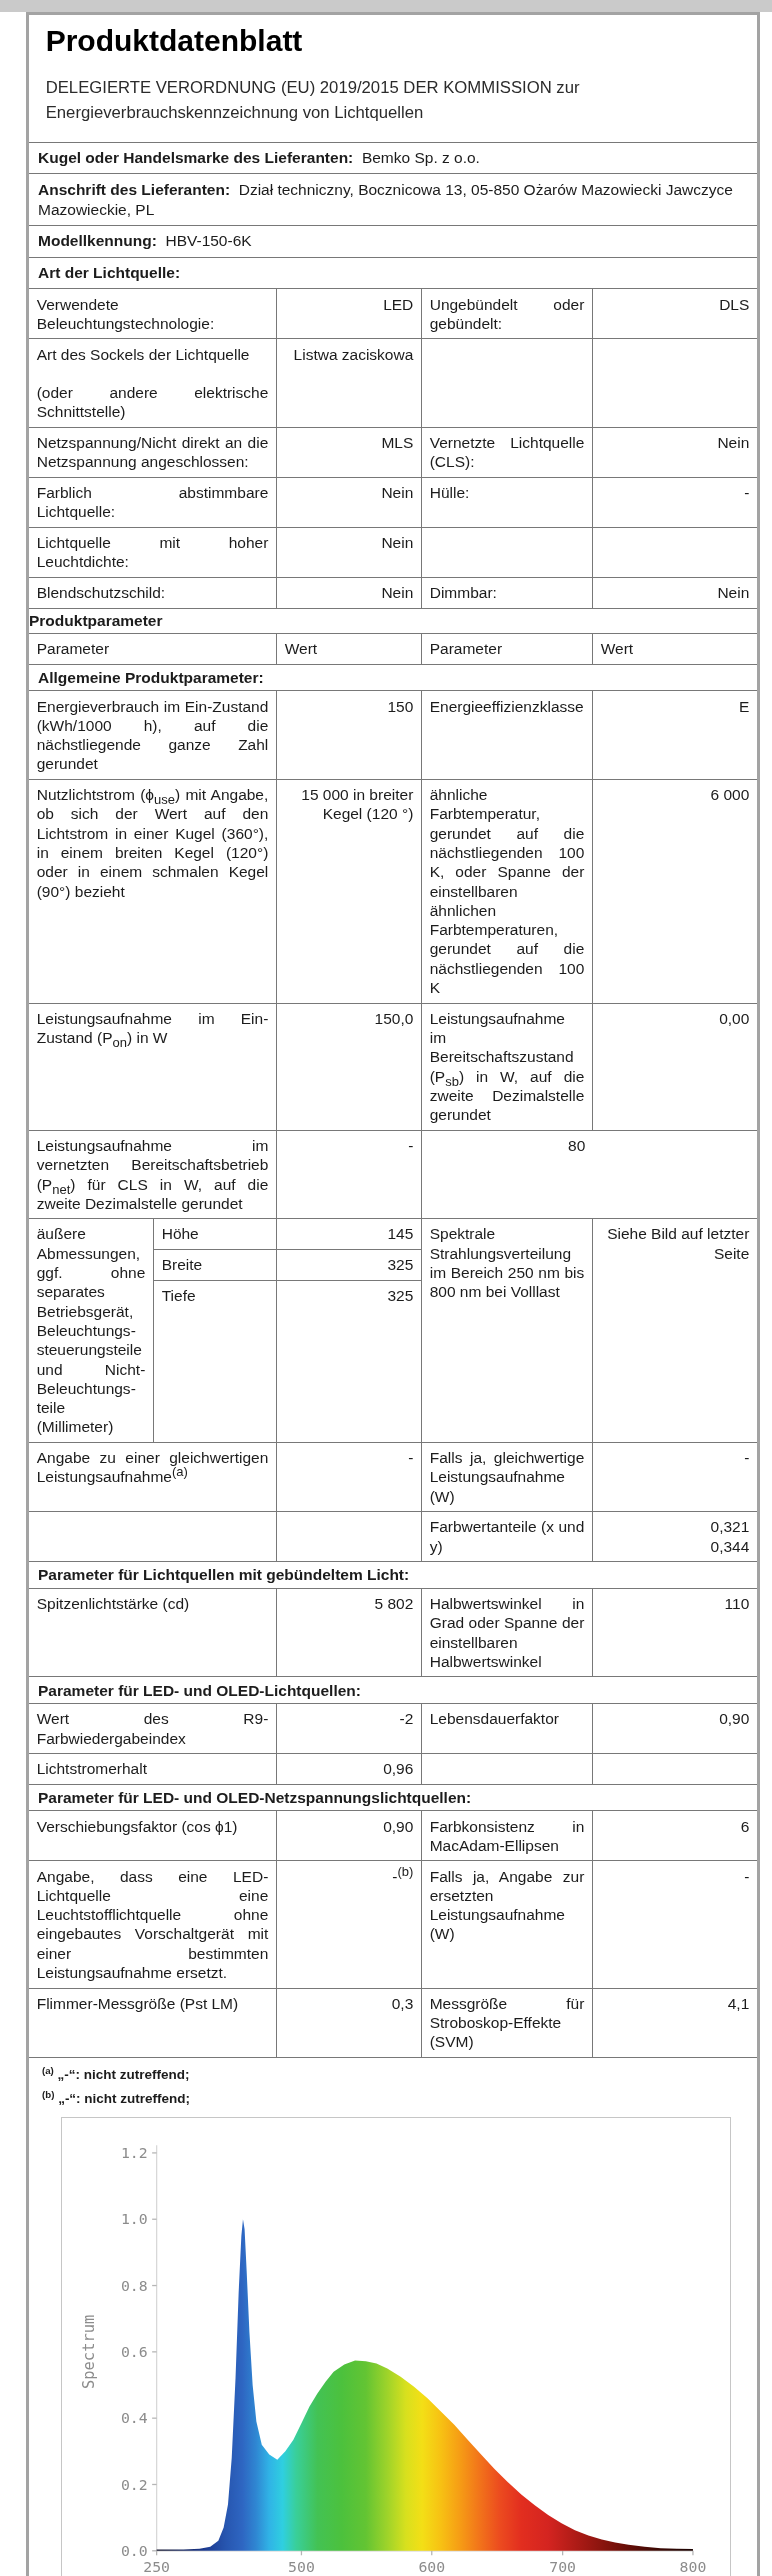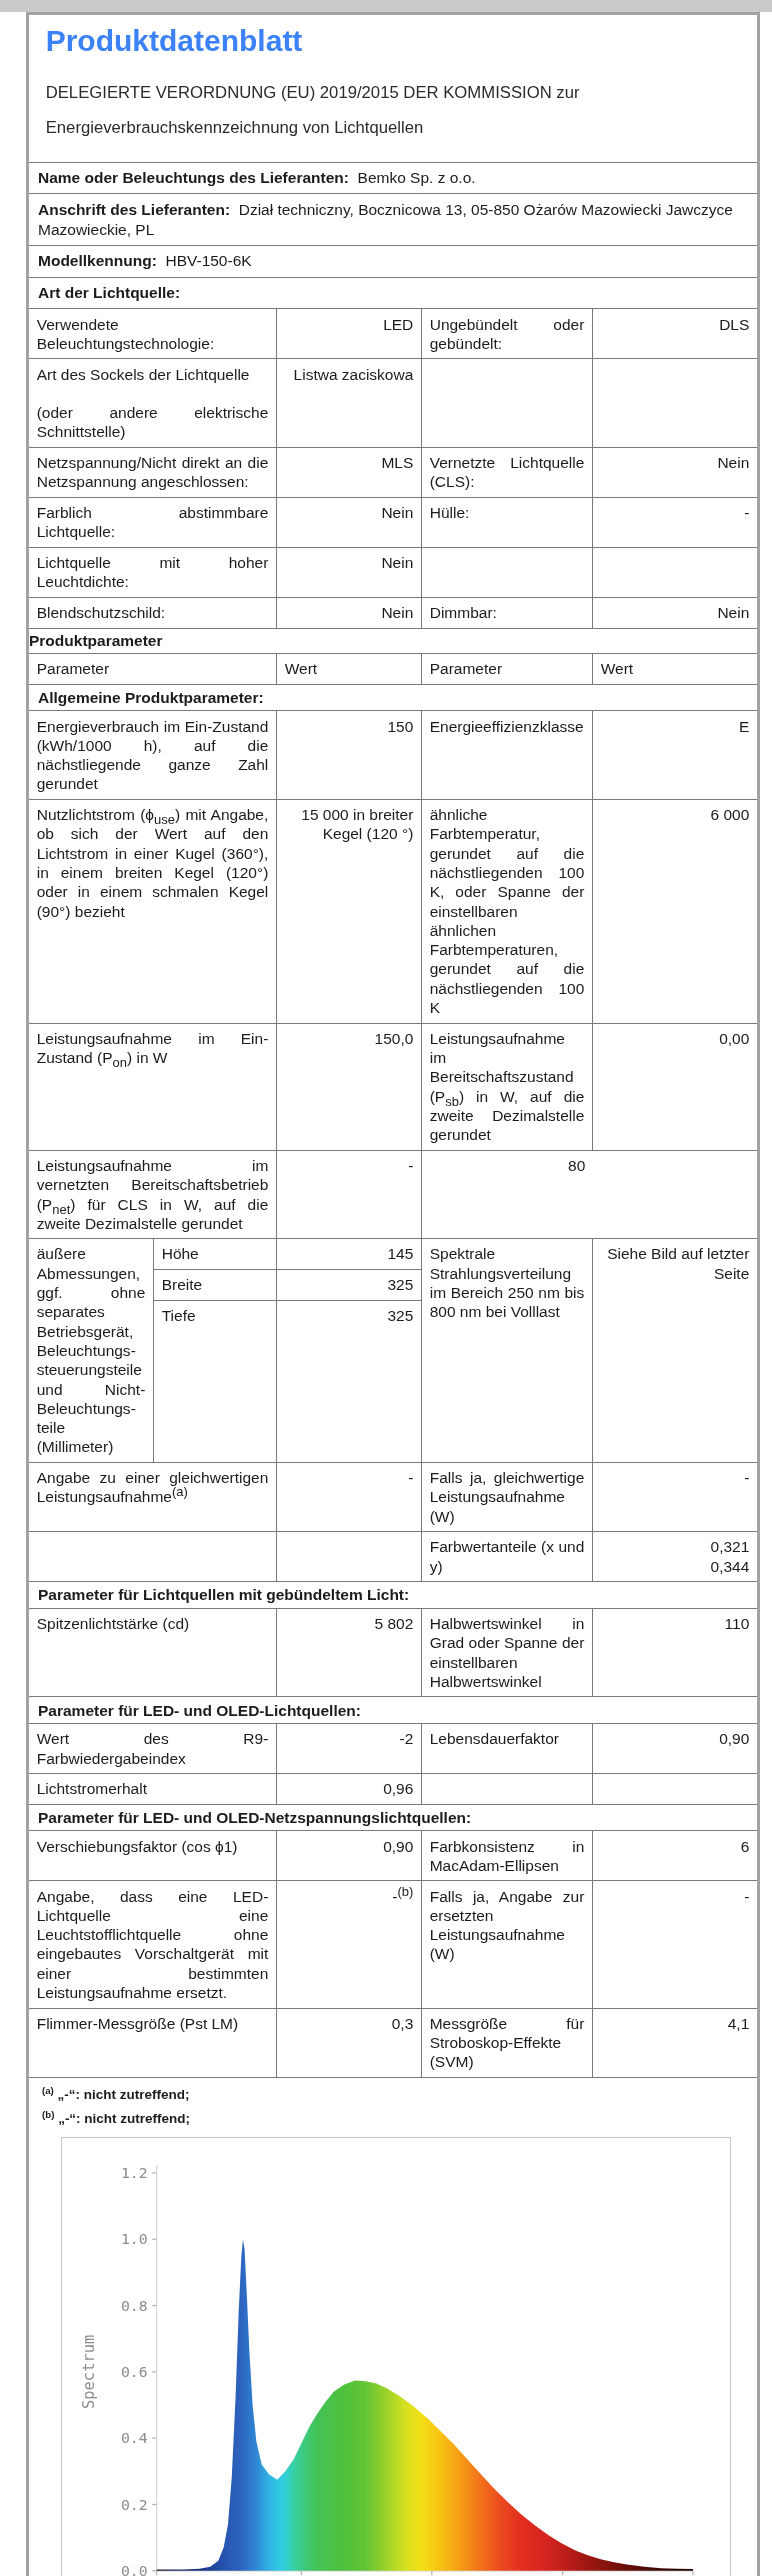--- a/index.html
+++ b/index.html
@@ -8,7 +8,7 @@
   .top-strip{width:773px;height:12.2px;background:#cacaca}
   .frame{margin-left:26px;width:734px;box-sizing:border-box;
          border:3.2px solid #a3a3a3;background:#fff;min-height:2547px}
-  .title{font-size:30px;font-weight:bold;color:#3b82f6;padding:9px 16.7px 0 16.7px;letter-spacing:0px}
+  .title{font-size:30px;font-weight:bold;color:#000000;padding:9px 16.7px 0 16.7px;letter-spacing:0px}
   .subtitle{font-size:16.7px;line-height:35px;padding:16.7px 16.7px 0 16.7px;max-width:657px;color:#2b2b2b}
   .tbl{margin-top:16.7px;border-top:1.9px solid #787878;font-size:15.5px;line-height:19.3px}
   .row{border-bottom:1.3px solid #787878;display:grid;box-sizing:border-box}

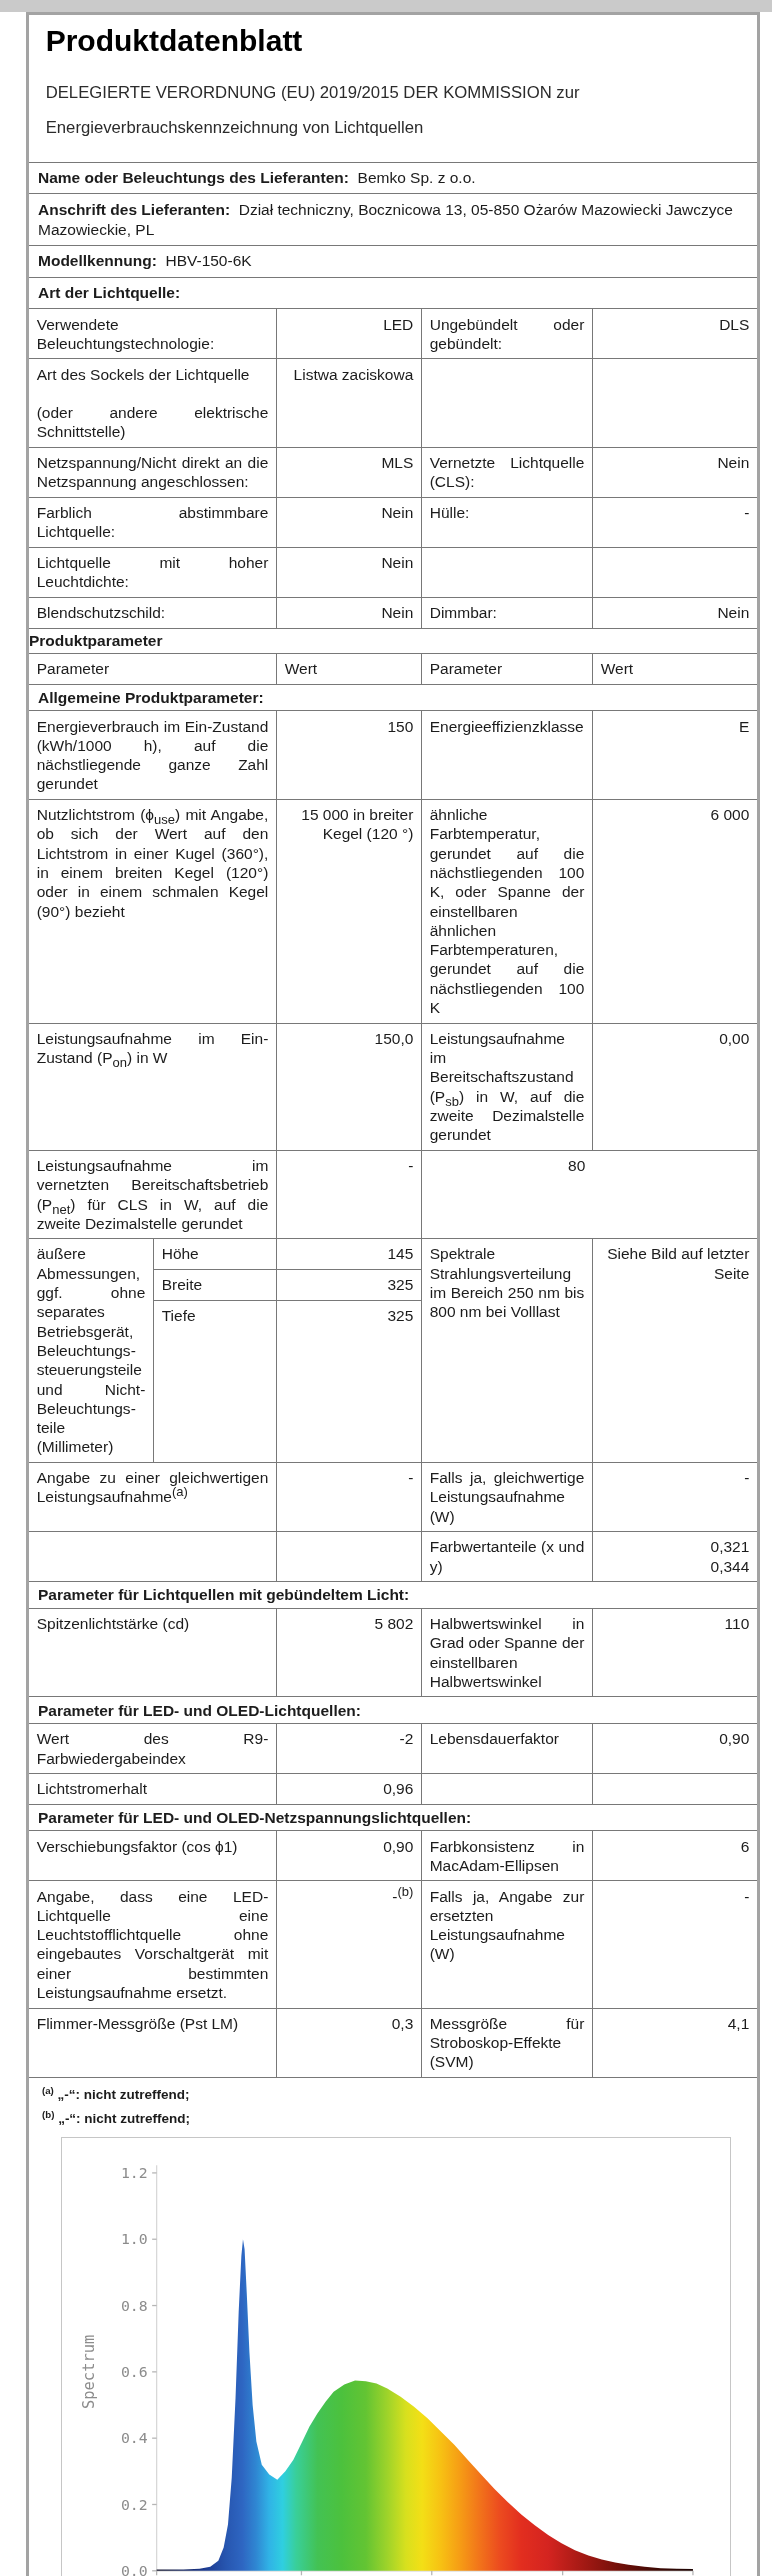--- a/index.html
+++ b/index.html
@@ -9,7 +9,7 @@
   .frame{margin-left:26px;width:734px;box-sizing:border-box;
          border:3.2px solid #a3a3a3;background:#fff;min-height:2547px}
   .title{font-size:30px;font-weight:bold;color:#000000;padding:9px 16.7px 0 16.7px;letter-spacing:0px}
-  .subtitle{font-size:16.7px;line-height:35px;padding:16.7px 16.7px 0 16.7px;max-width:657px;color:#2b2b2b}
+  .subtitle{font-size:16.7px;line-height:25px;padding:16.7px 16.7px 0 16.7px;max-width:657px;color:#2b2b2b}
   .tbl{margin-top:16.7px;border-top:1.9px solid #787878;font-size:15.5px;line-height:19.3px}
   .row{border-bottom:1.3px solid #787878;display:grid;box-sizing:border-box}
   .kv{display:block;padding:5.8px 9px}

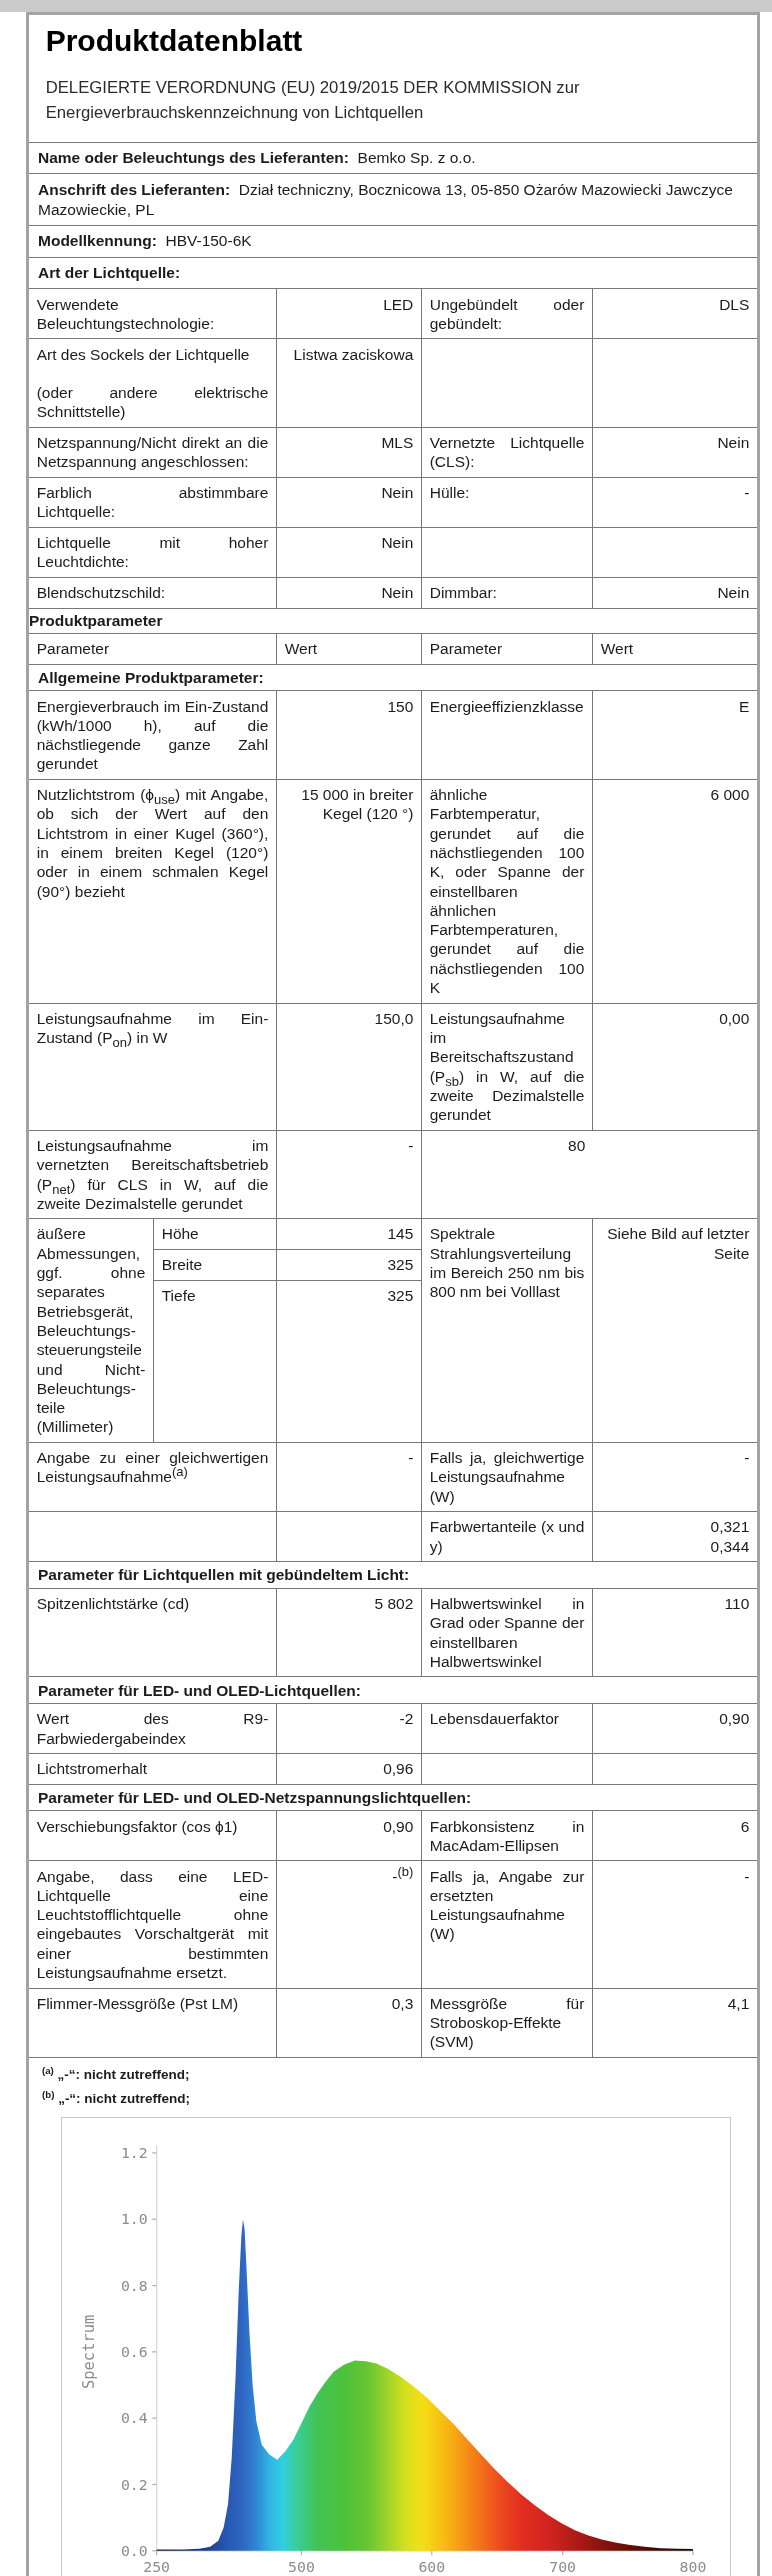--- a/index.html
+++ b/index.html
@@ -48,7 +48,7 @@
   <div class="subtitle">DELEGIERTE VERORDNUNG (EU) 2019/2015 DER KOMMISSION zur Energieverbrauchskennzeichnung von Lichtquellen</div>
 
   <div class="tbl" id="tbl">
-      <div class="row kv"><span class="lbl">Name oder Beleuchtungs des Lieferanten:</span>&nbsp; <span>Bemko Sp. z o.o.</span></div>
+      <div class="row kv"><span class="lbl">Kugel oder Handelsmarke des Lieferanten:</span>&nbsp; <span>Bemko Sp. z o.o.</span></div>
       <div class="row kv"><span class="lbl">Anschrift des Lieferanten:</span>&nbsp; <span>Dział techniczny, Bocznicowa 13, 05-850 Ożarów Mazowiecki Jawczyce Mazowieckie, PL</span></div>
       <div class="row kv"><span class="lbl">Modellkennung:</span>&nbsp; <span>HBV-150-6K</span></div>
       <div class="row kv"><span class="lbl">Art der Lichtquelle:</span>&nbsp; <span></span></div>

